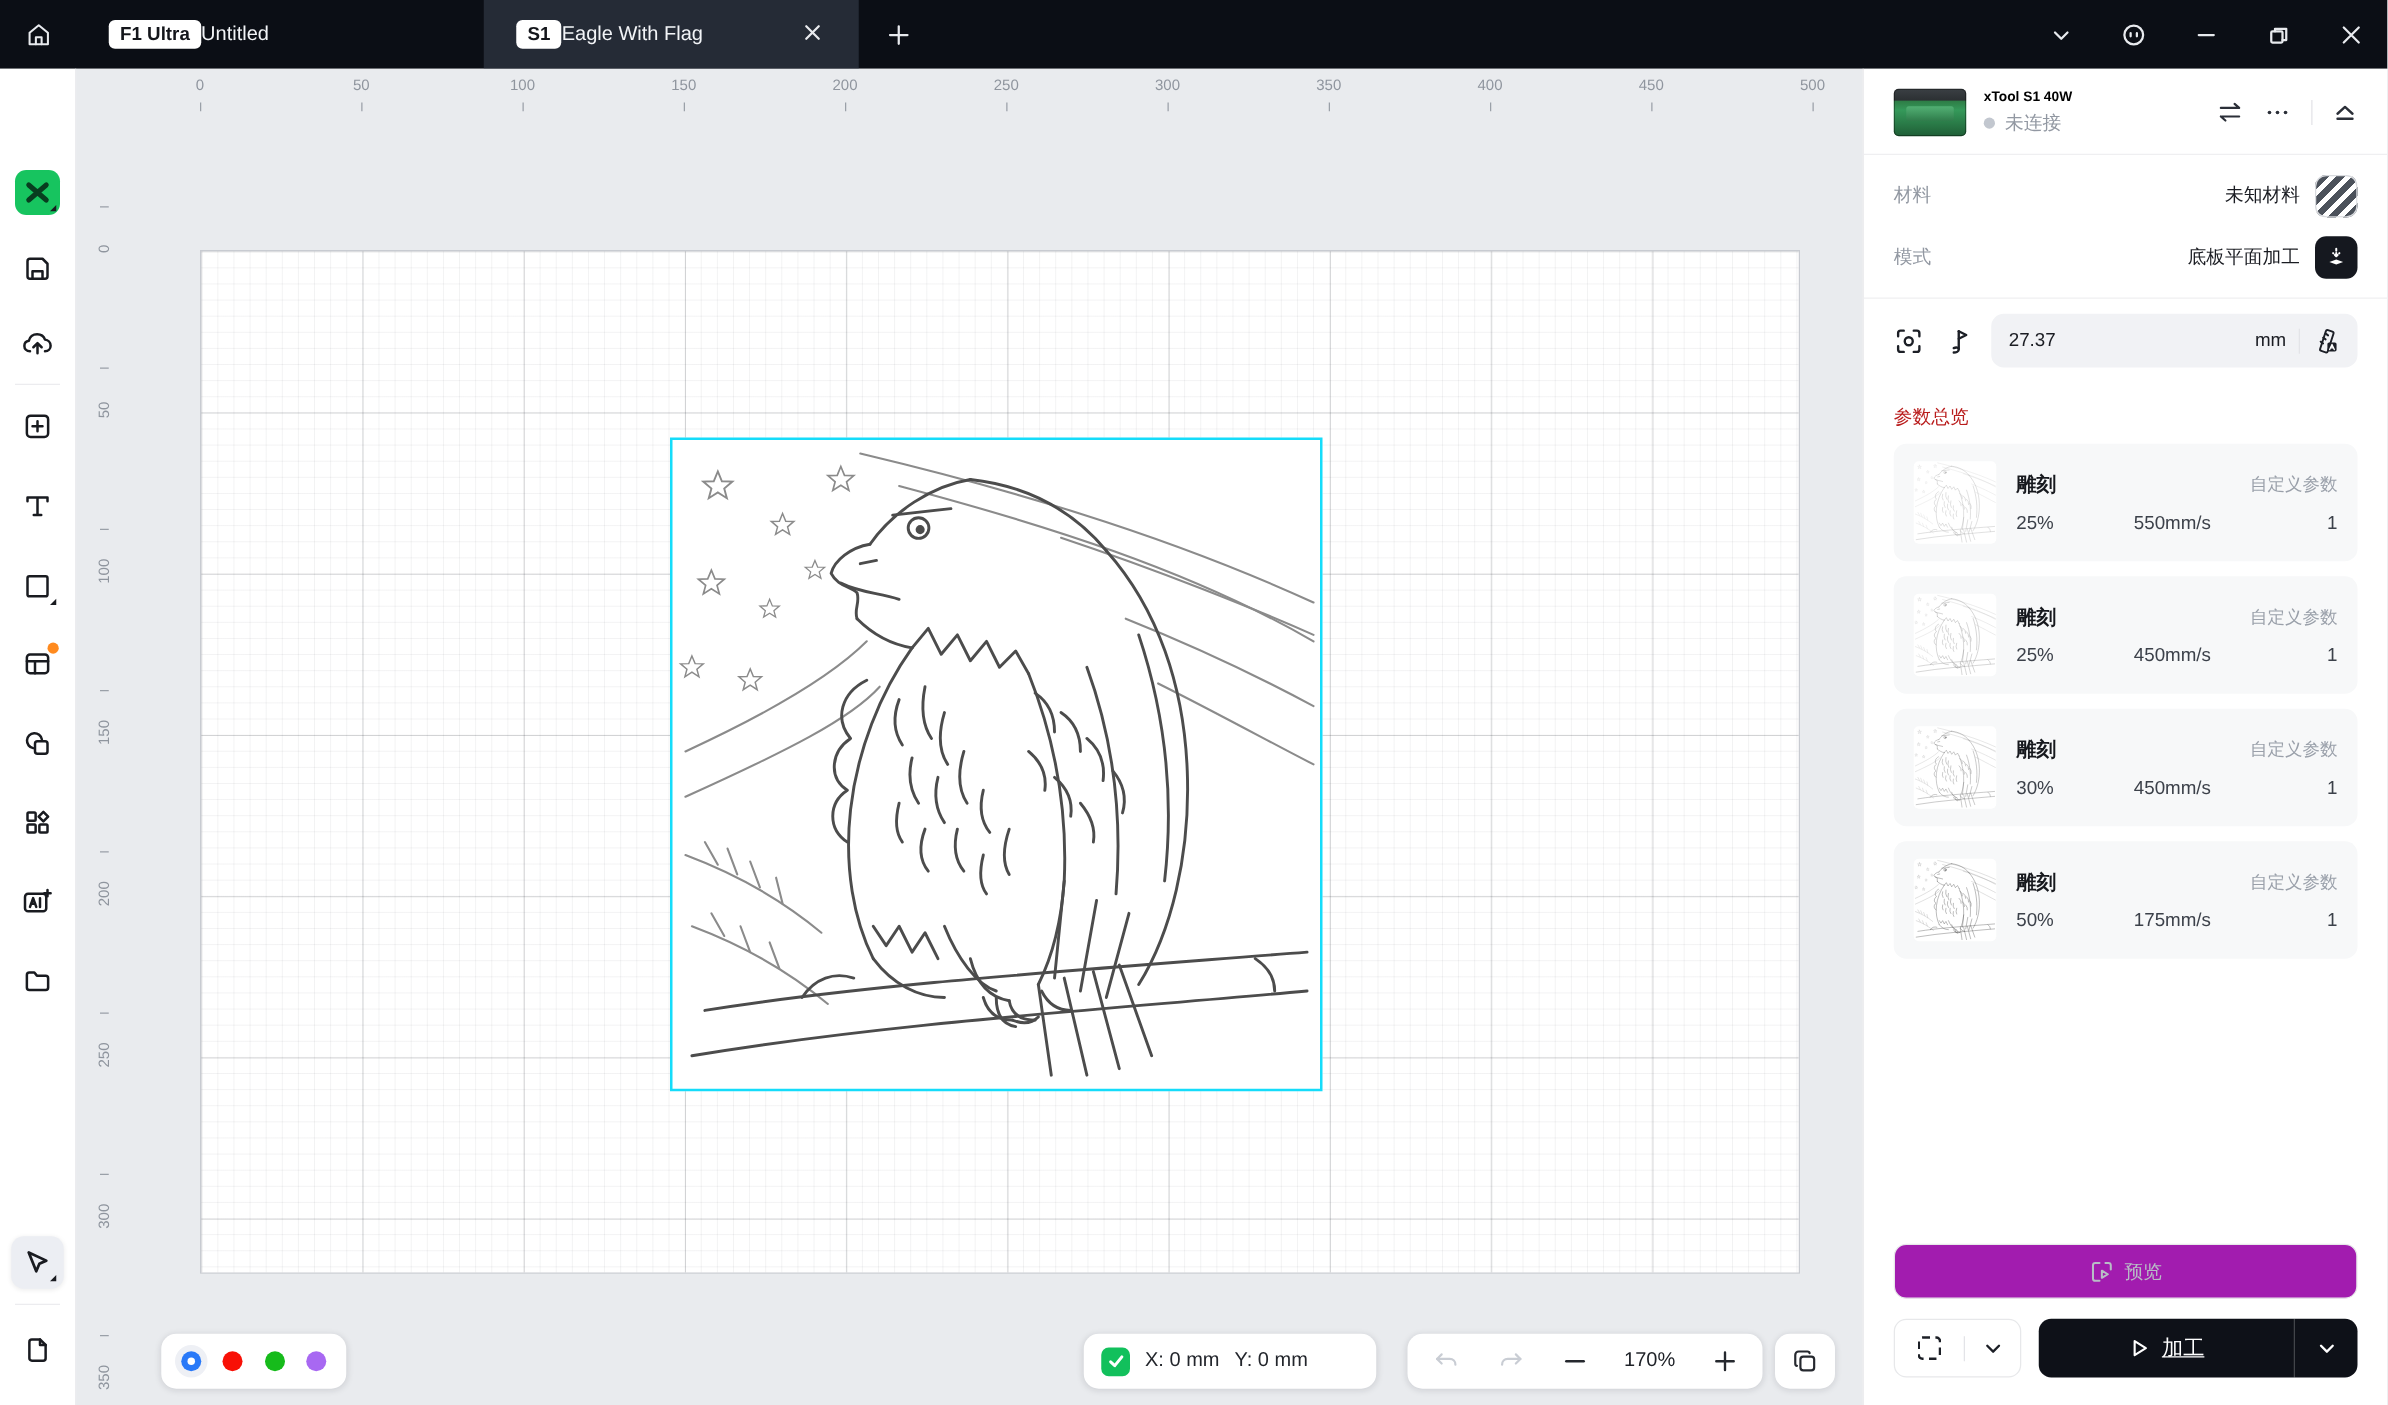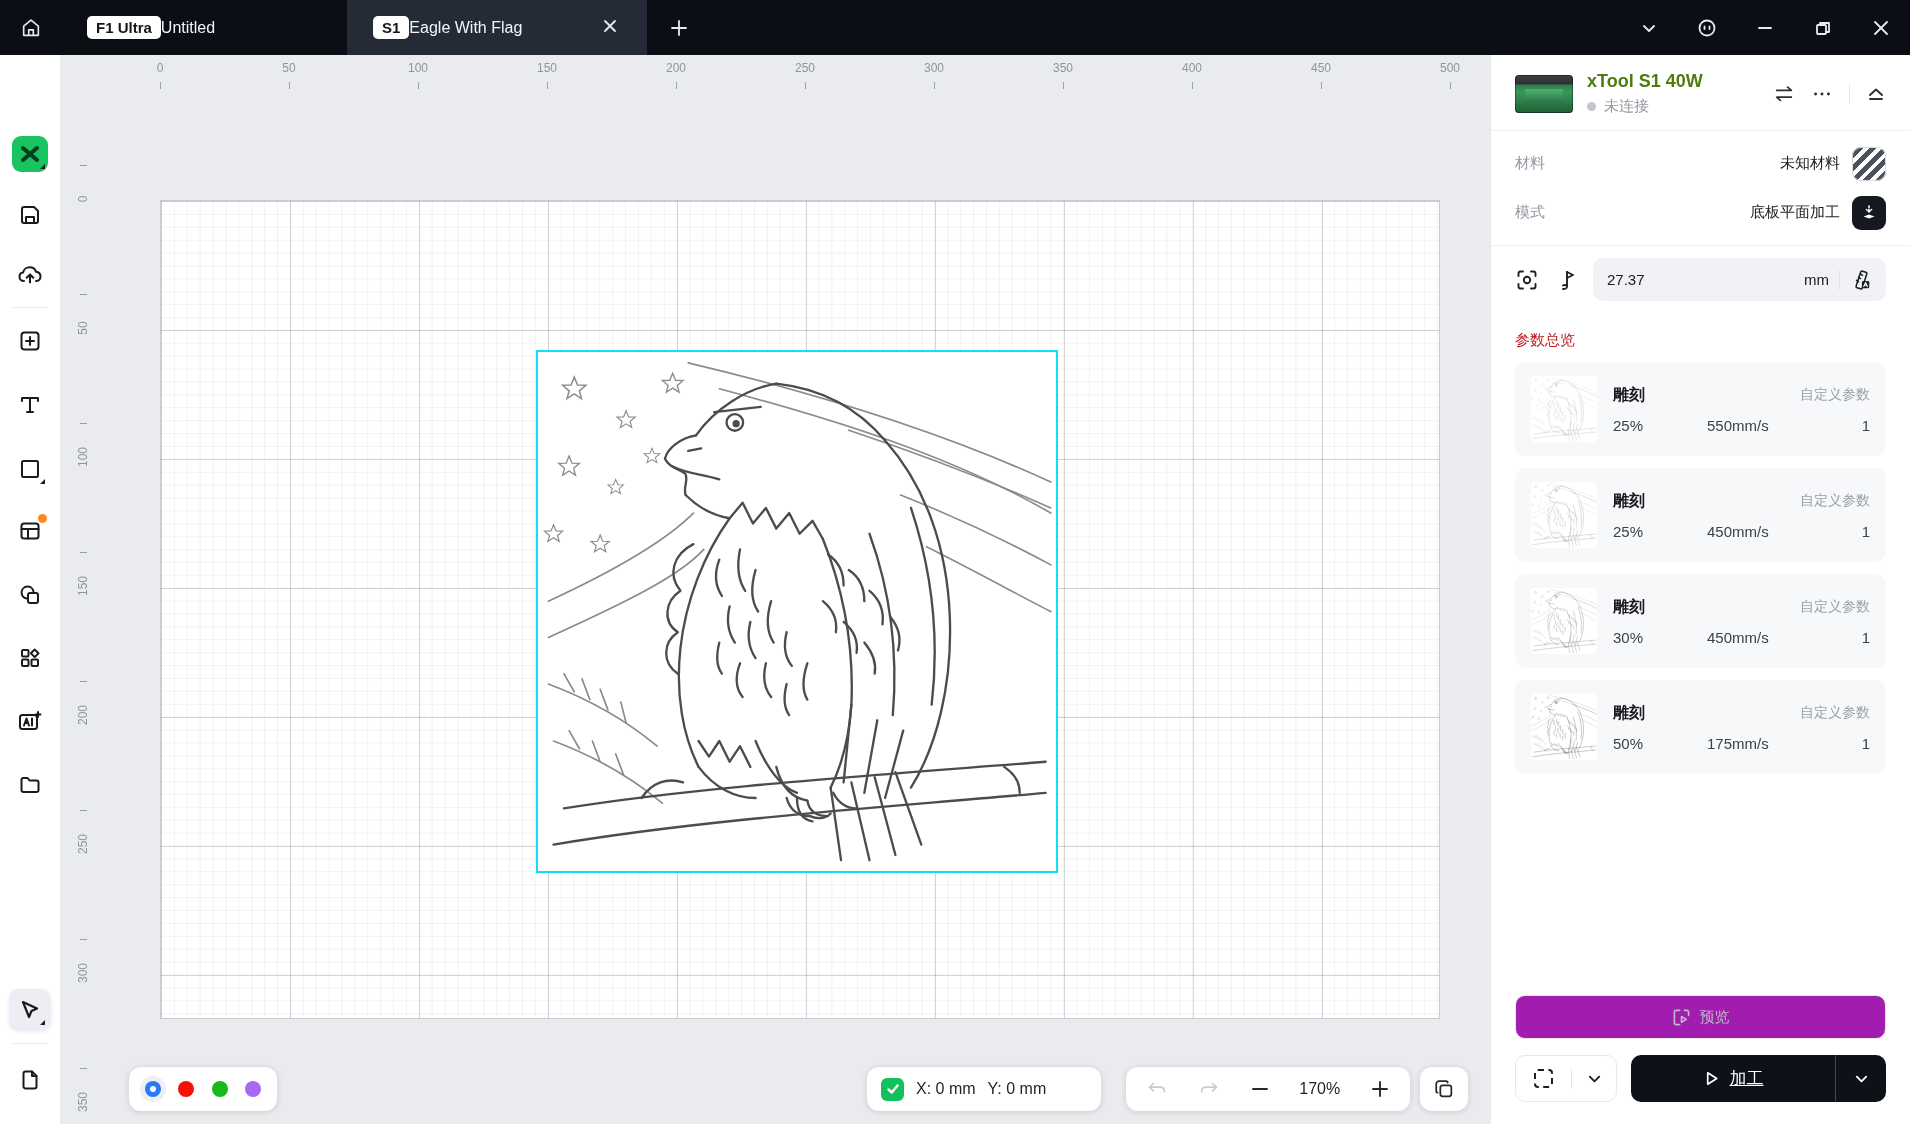--- a/index.html
+++ b/index.html
@@ -11,7 +11,7 @@
   .home-btn { width:61px; display:flex; align-items:center; justify-content:center; cursor:pointer; }
   .tab { display:flex; align-items:center; gap:0; padding:0 26px; cursor:pointer; }
   .tab.inactive { width:286px; }
-  .tab.active { background:#252b36; width:300px; }
+  .tab.active { background:#252b36; width:300px;margin-left:40px; }
   .tab-badge { background:#fff; color:#14161b; font-weight:700; font-size:15px; padding:3px 9px; border-radius:5px; white-space:nowrap; }
   .tab-title { font-size:16px; color:#f2f4f7; white-space:nowrap; overflow:hidden; }
   .tab-close { margin-left:auto; font-size:15px; color:#e7e9ec; padding:4px; }

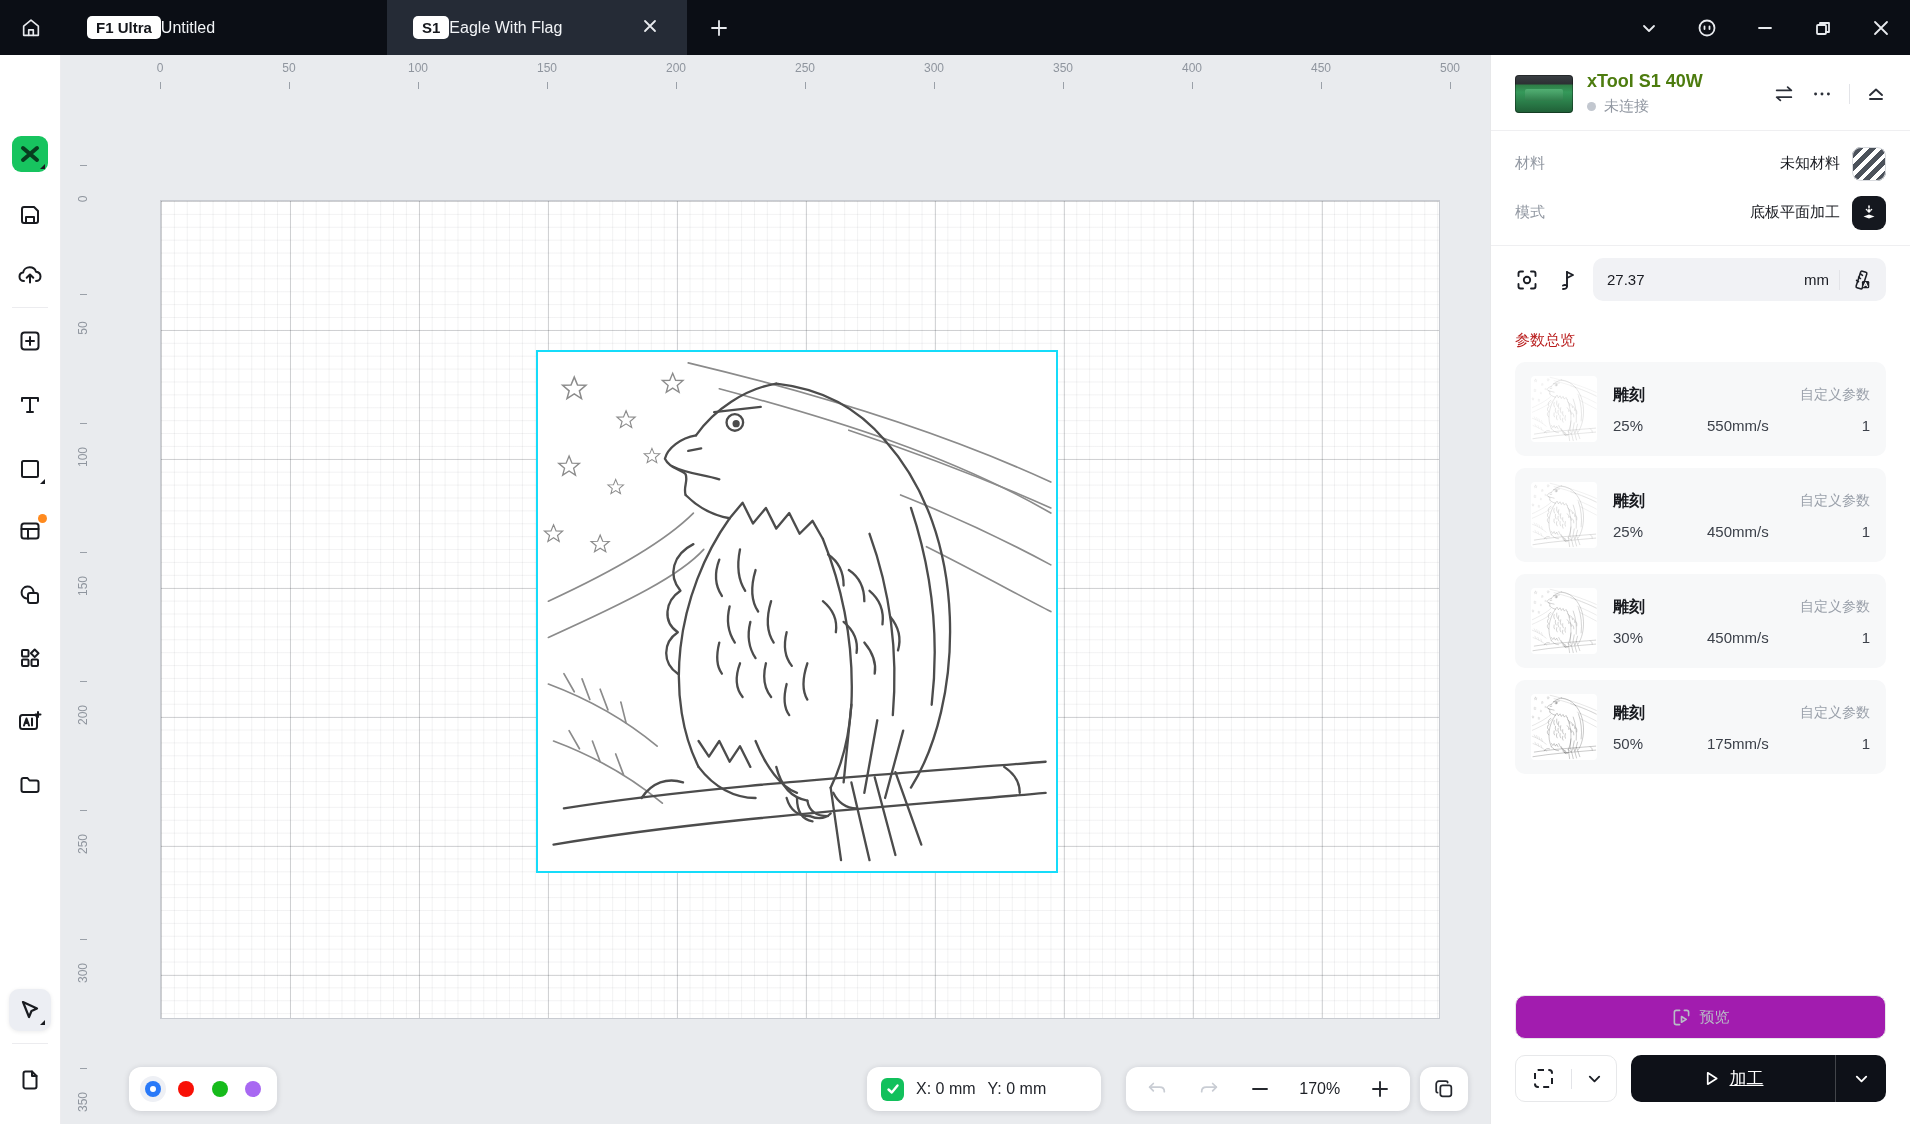--- a/index.html
+++ b/index.html
@@ -71,7 +71,7 @@
   .dev-img { width:58px; height:38px; border-radius:4px; background:linear-gradient(#3b4044,#2c3033 24%, #2e7d46 26%, #35995a 45%, #1f5e36 100%); box-shadow:inset 0 0 0 1px rgba(0,0,0,.35); position:relative; }
   .dev-img::after { content:""; position:absolute; left:10px; top:14px; right:10px; height:12px; border-radius:2px; background:linear-gradient(#57b478,#2f7a4a); opacity:.85; }
   .dev-info { display:flex; flex-direction:column; gap:5px; }
-  .dev-name { font-size:18px; font-weight:700; color:#4d7c0f; }
+  .dev-name { font-size:11px; font-weight:700; color:#000000; }
   .dev-status { display:flex; align-items:center; gap:8px; font-size:15px; color:#9298a2; }
   .status-dot { width:9px; height:9px; border-radius:50%; background:#c2c7cf; }
   .dev-actions { margin-left:auto; display:flex; align-items:center; gap:16px; }

